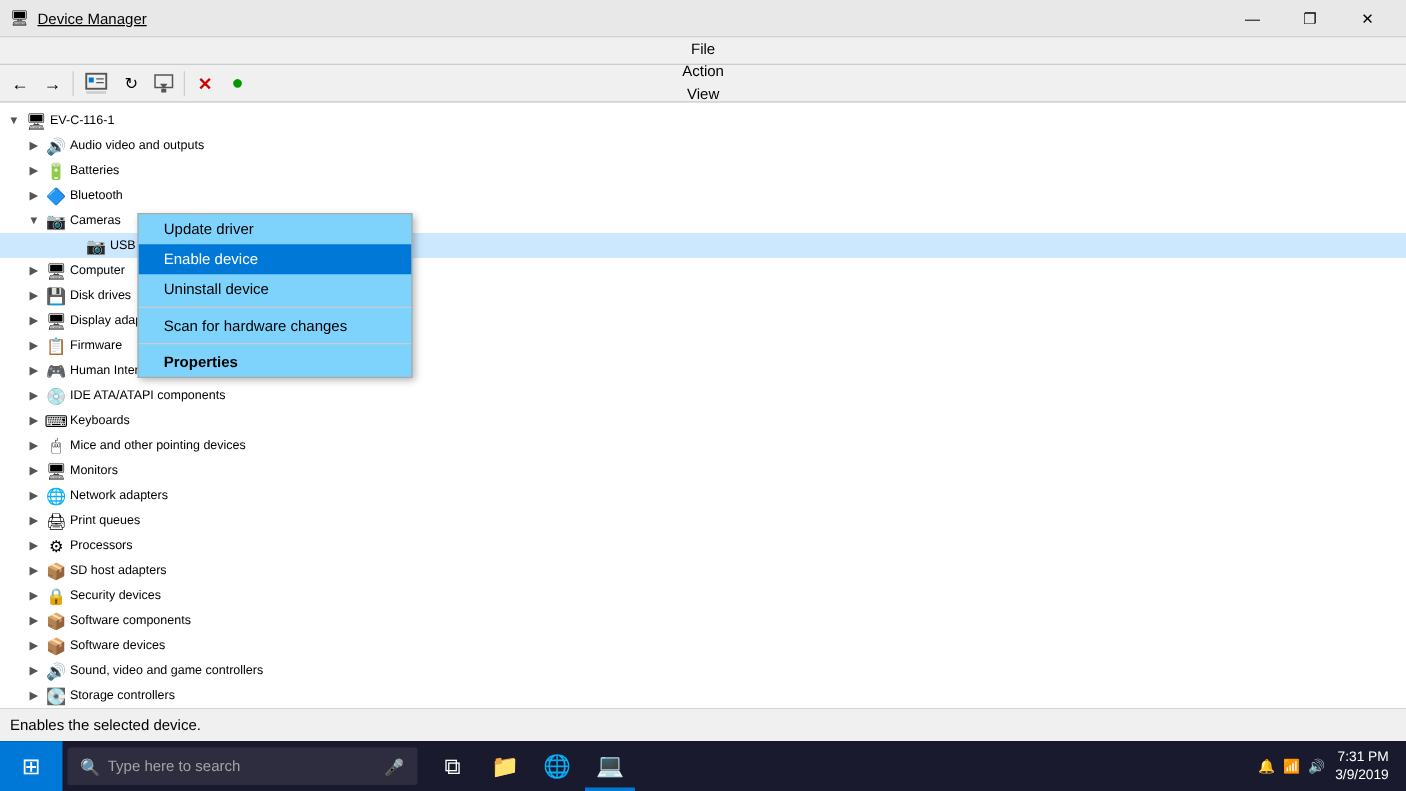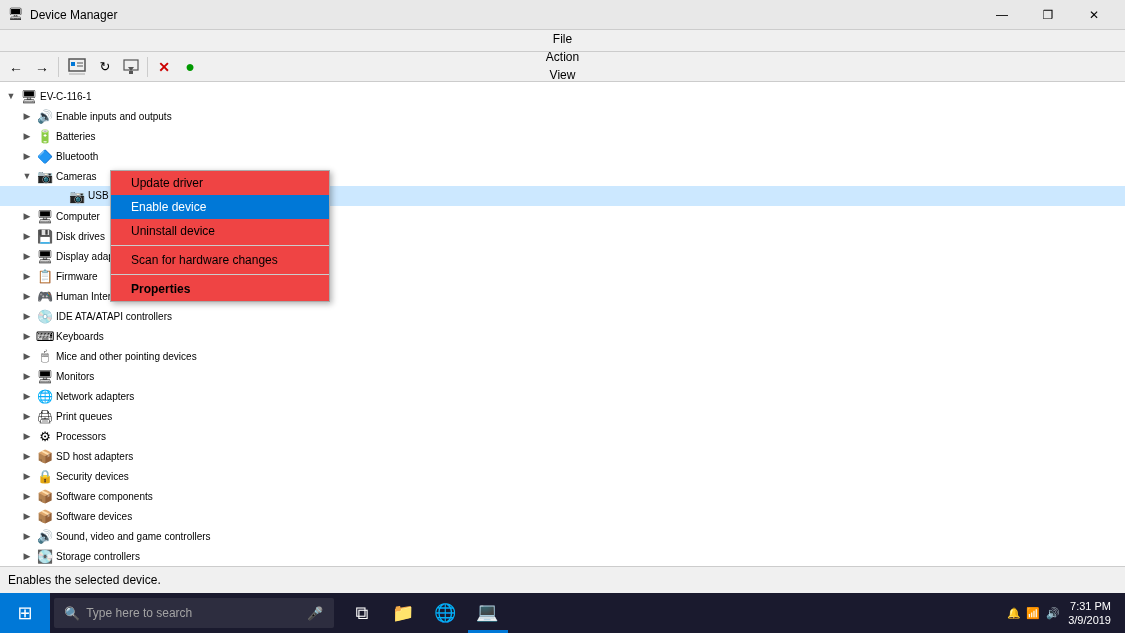--- a/index.html
+++ b/index.html
@@ -16,7 +16,7 @@
       user-select: none;
     }
     .title-bar-icon { width: 16px; height: 16px; margin-right: 6px; }
-    .title-bar-title { flex: 1; font-size: 12px; color: #000; }
+    .title-bar-title { flex: 1; font-size: 12px; color: #000; text-decoration: underline; }
     .title-bar-buttons { display: flex; gap: 0; }
     .title-bar-btn {
       width: 46px; height: 30px;

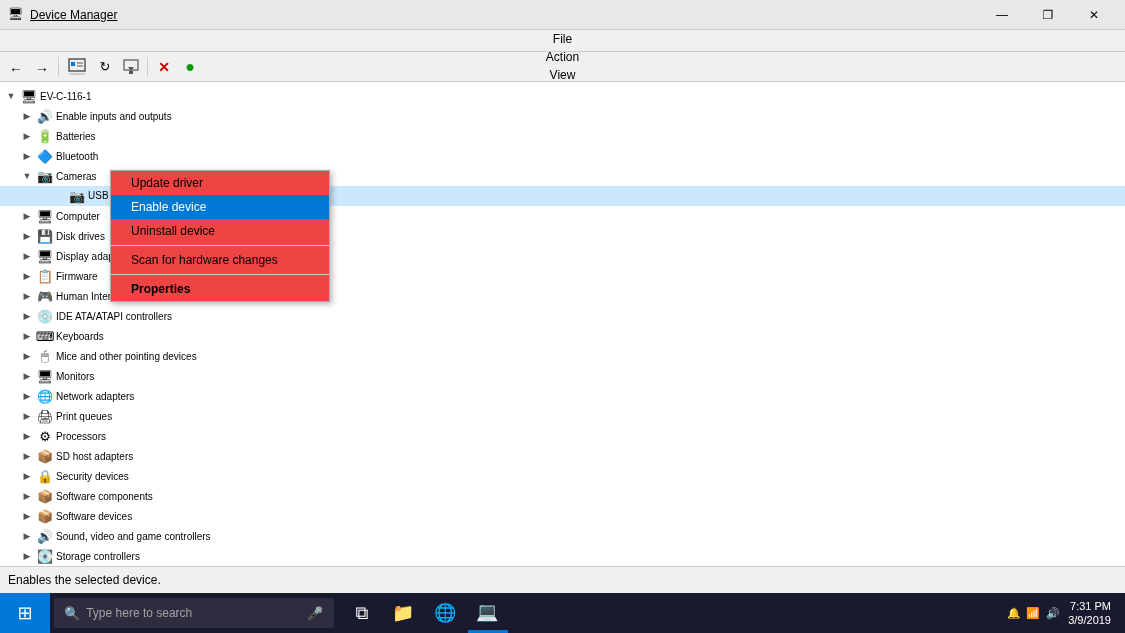--- a/index.html
+++ b/index.html
@@ -235,7 +235,7 @@
     <div class="tree-item indent2">
       <div class="tree-expand">▶</div>
       <div class="tree-icon">🔊</div>
-      <span class="tree-label">Enable inputs and outputs</span>
+      <span class="tree-label">Audio video and outputs</span>
     </div>
 
     <div class="tree-item indent2">

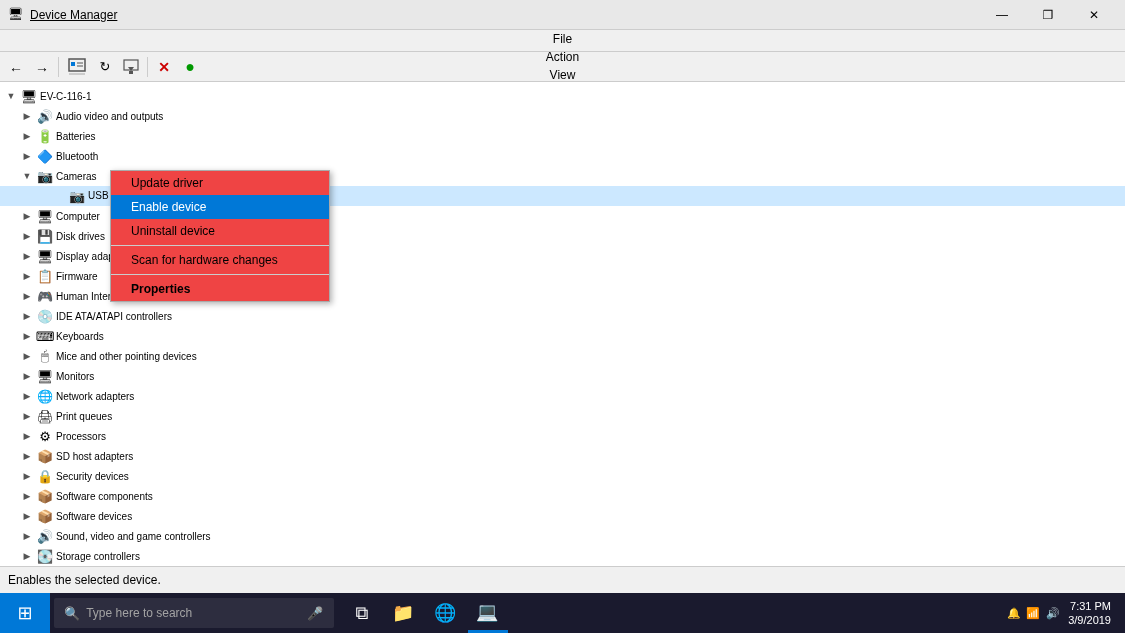--- a/index.html
+++ b/index.html
@@ -100,7 +100,7 @@
       left: 110px;
       top: 88px;
       width: 220px;
-      background: #ef4444;
+      background: #7dd3fc;
       border: 1px solid #aaa;
       box-shadow: 2px 2px 6px rgba(0,0,0,0.3);
       z-index: 100;

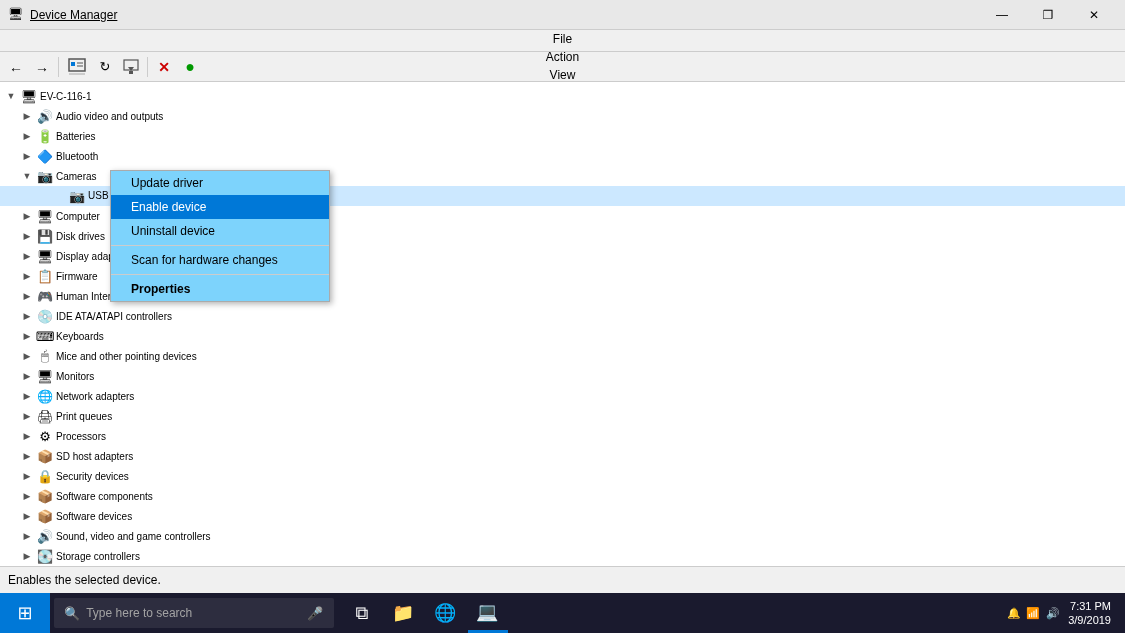--- a/index.html
+++ b/index.html
@@ -295,7 +295,7 @@
     <div class="tree-item indent2">
       <div class="tree-expand">▶</div>
       <div class="tree-icon">💿</div>
-      <span class="tree-label">IDE ATA/ATAPI controllers</span>
+      <span class="tree-label">IDE ATA/ATAPI components</span>
     </div>
 
     <div class="tree-item indent2">

